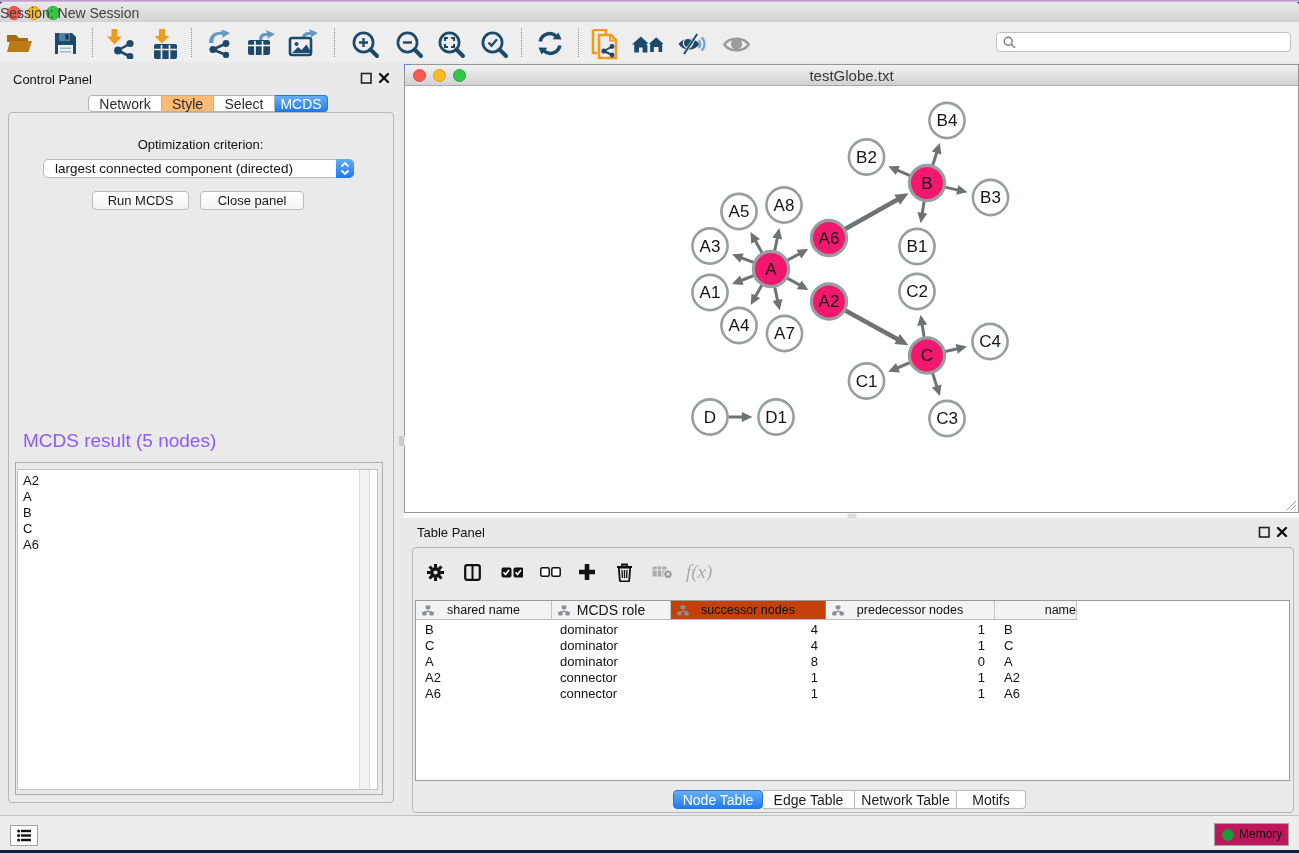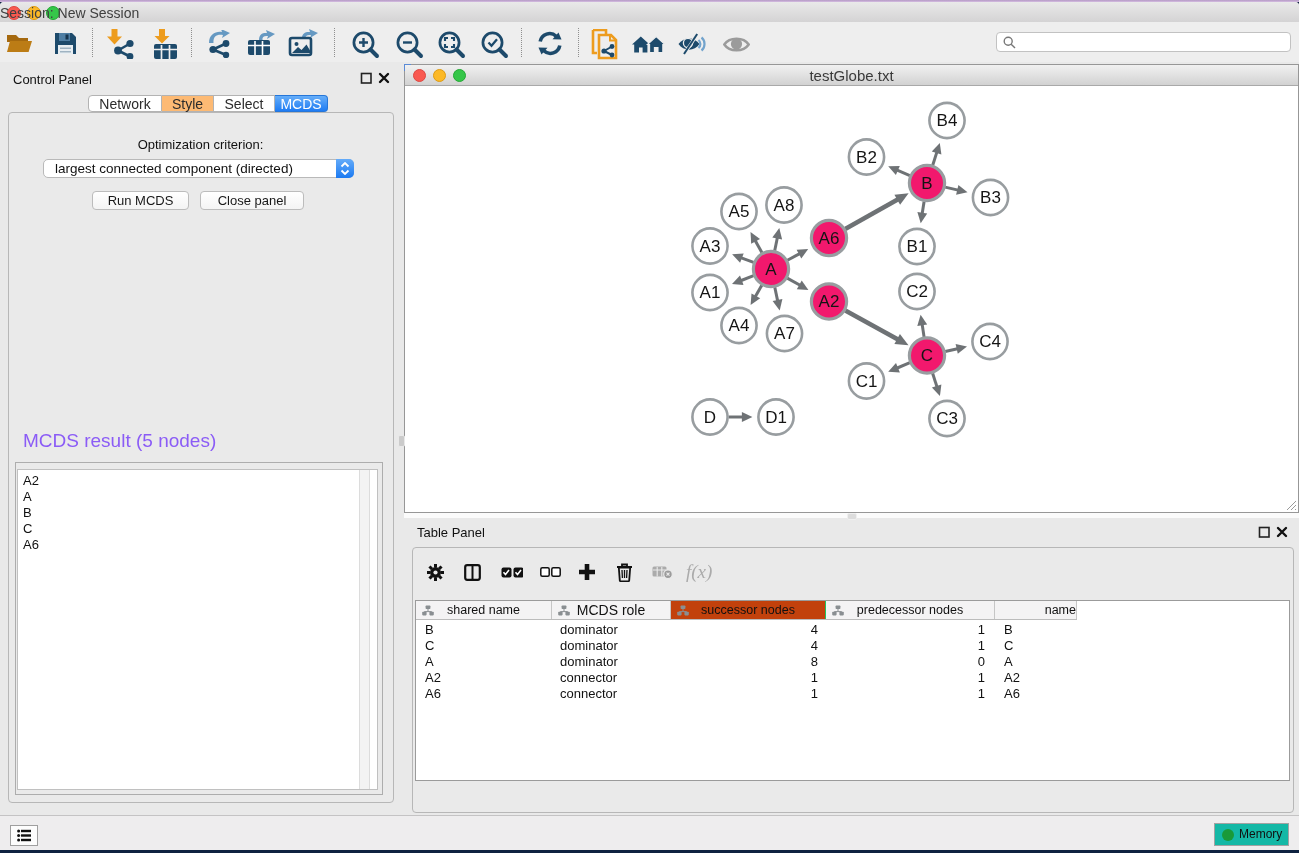--- a/index.html
+++ b/index.html
@@ -385,6 +385,12 @@
       <div style="position:absolute;left:588px;top:85px">A6</div>
   </div>
 
+  <div class="abs" style="left:673px;top:788px;height:19px;display:flex;font-size:14px">
+    <div style="width:88px;background:linear-gradient(#66aef9,#1f7cf3);border:1px solid #2676d8;border-radius:4px;text-align:center;line-height:19px;color:#fff">Node Table</div>
+    <div style="width:91px;background:#fff;border:1px solid #b9b9b9;border-left:none;border-radius:0;text-align:center;line-height:19px;color:#1a1a1a">Edge Table</div>
+    <div style="width:101px;background:#fff;border:1px solid #b9b9b9;border-left:none;text-align:center;line-height:19px;color:#1a1a1a">Network Table</div>
+    <div style="width:68px;background:#fff;border:1px solid #b9b9b9;border-left:none;border-radius:0 4px 4px 0;text-align:center;line-height:19px;color:#1a1a1a">Motifs</div>
+  </div>
 
   <div id="statusbar">
     <div style="position:absolute;left:10px;top:9px;width:26px;height:19px;background:#fdfdfd;border:1px solid #9f9f9f">

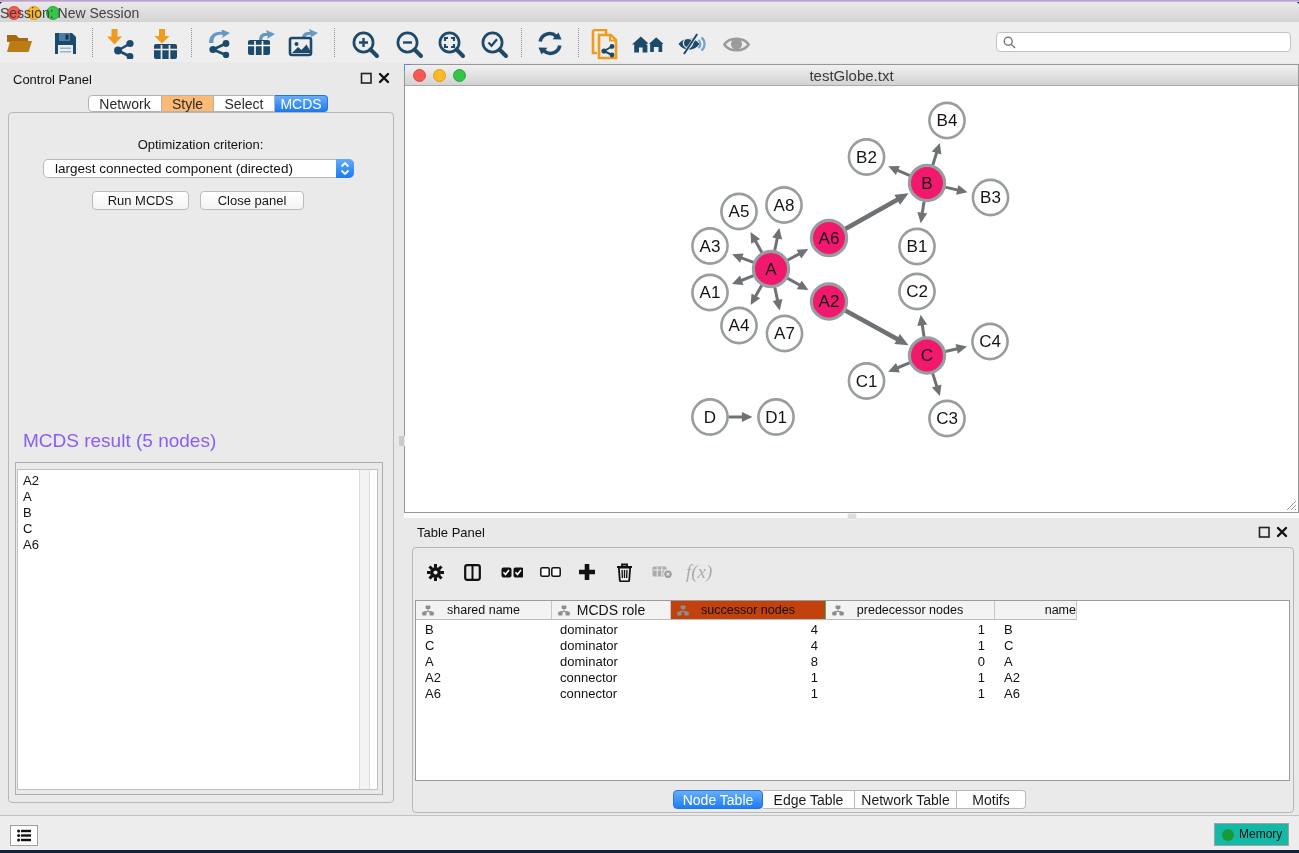--- a/index.html
+++ b/index.html
@@ -405,7 +405,7 @@
           </g>
       </svg>
     </div>
-    <div style="position:absolute;left:1214px;top:7px;width:73px;height:21px;background:#14b8a6;border:1px solid #a2a2a2;font-size:12px;color:#111">
+    <div style="position:absolute;left:1214px;top:7px;width:73px;height:21px;background:#be185d;border:1px solid #a2a2a2;font-size:12px;color:#111">
       <span style="position:absolute;left:7px;top:4.5px;width:12px;height:12px;border-radius:50%;background:#199a38"></span>
       <span style="position:absolute;left:24px;top:3px">Memory</span>
     </div>

